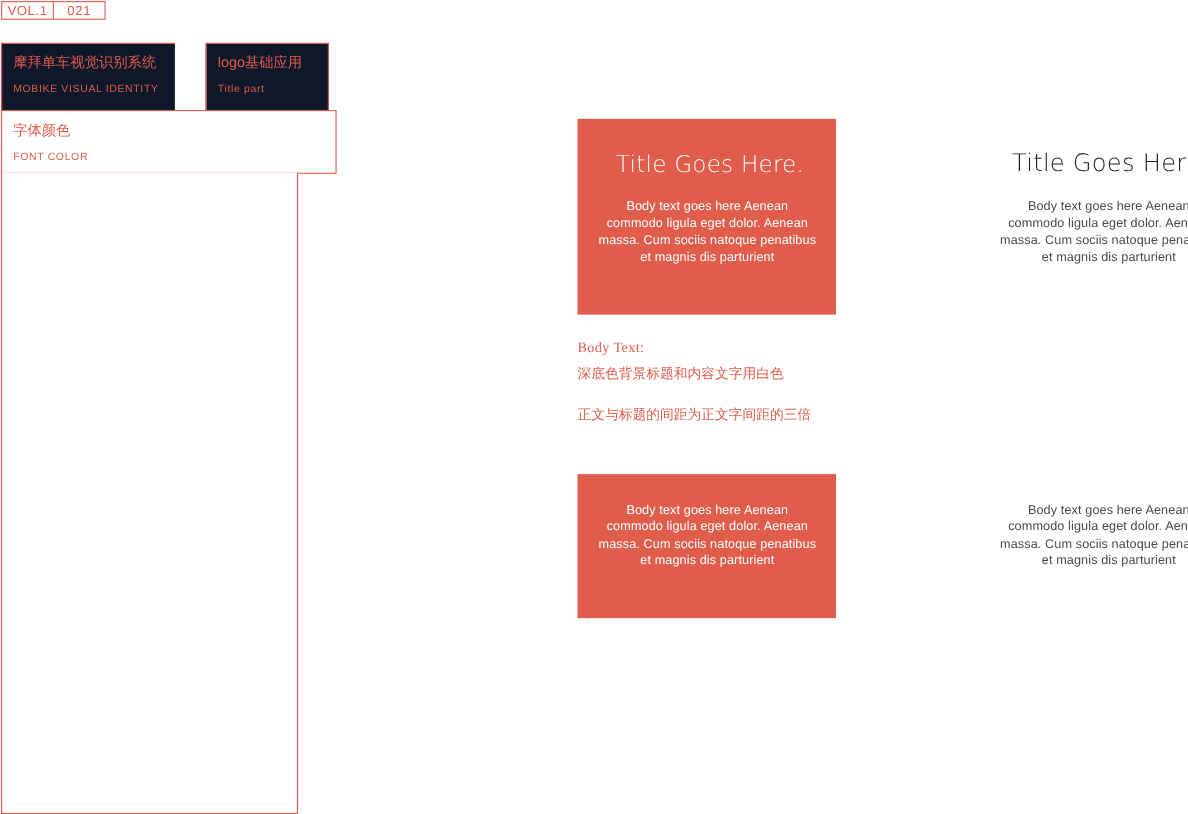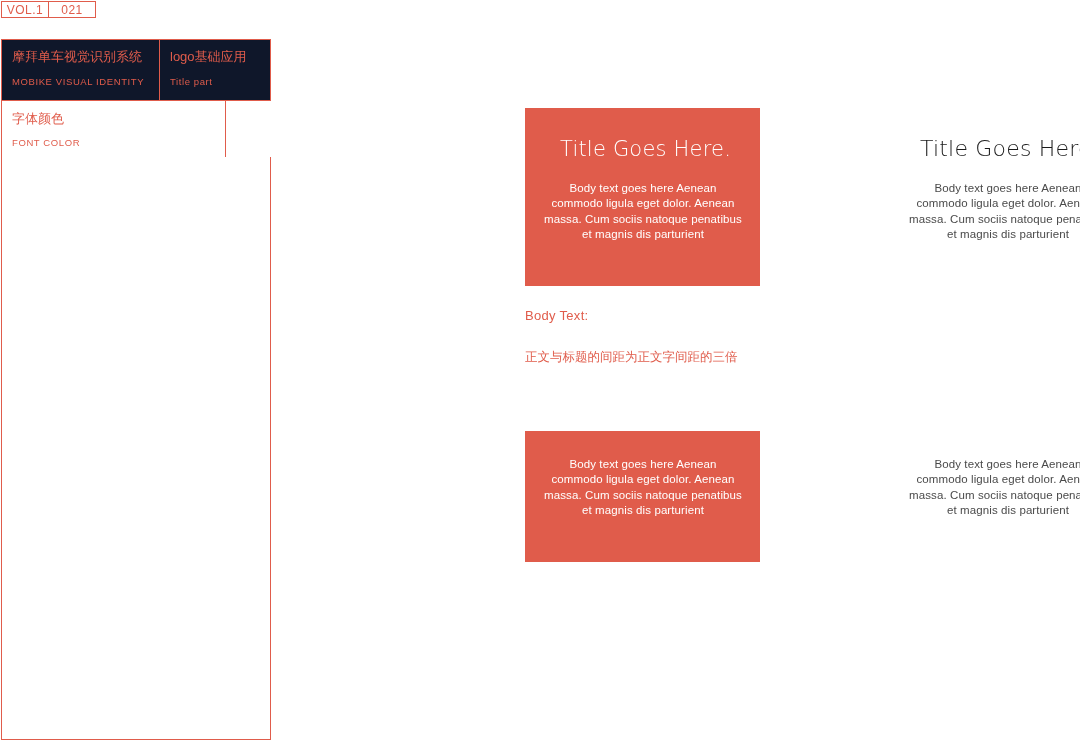--- a/index.html
+++ b/index.html
@@ -65,6 +65,7 @@
   }
   .title-box-en {
     width: 112px;
+    margin-left: 28px;
   }
   .t-cn {
     color: #e05c4b;

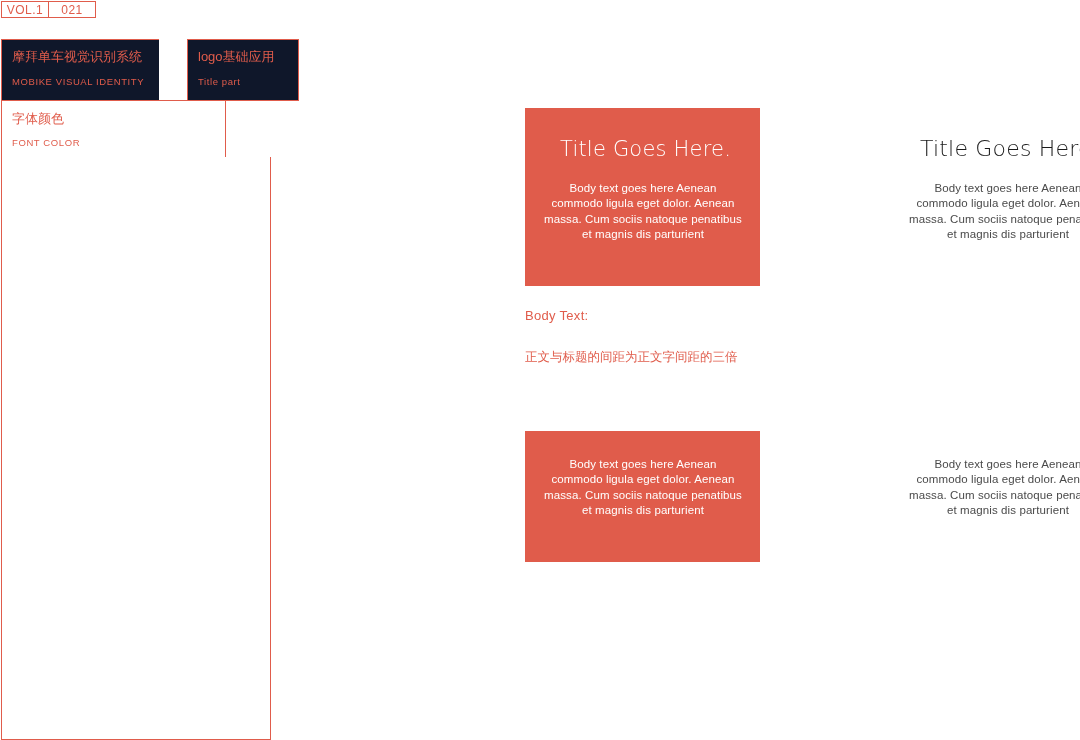--- a/index.html
+++ b/index.html
@@ -85,7 +85,7 @@
     position: absolute;
     left: 0;
     top: 99px;
-    width: 225px;
+    width: 305px;
     height: 58px;
     box-sizing: border-box;
     border: 1px solid #e05c4b;

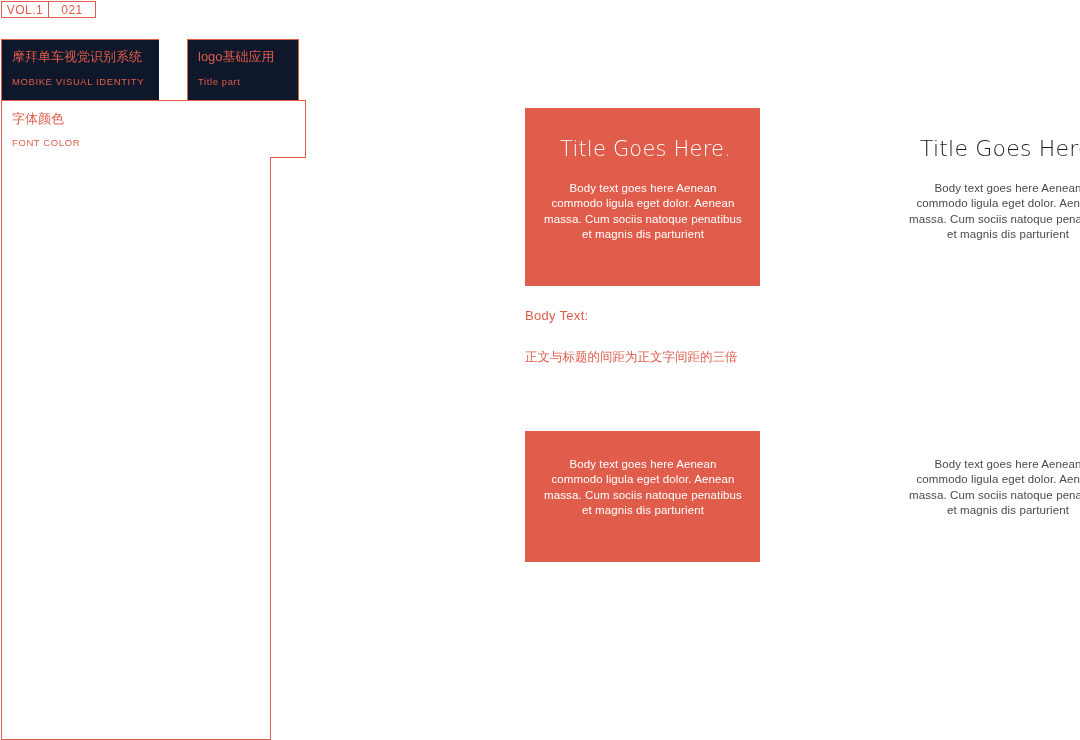--- a/index.html
+++ b/index.html
@@ -201,7 +201,7 @@
     color: #e05c4b;
   }
   .note-label {
-    font-family: Liberation Sans, sans-serif;
+    font-family: Liberation Serif, serif;
     font-size: 13px;
     letter-spacing: 0.3px;
     margin-bottom: 7px;

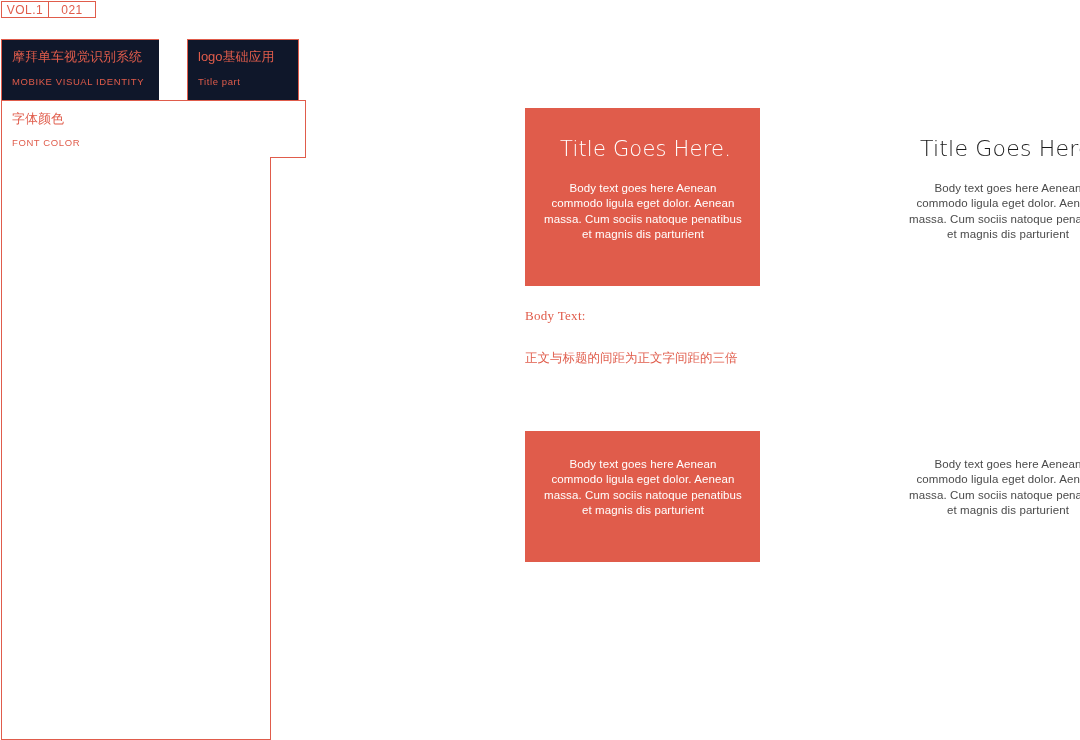--- a/index.html
+++ b/index.html
@@ -255,6 +255,7 @@
 
   <div class="notes">
     <div class="note-label">Body Text:</div>
+    <div class="note-line">深底色背景标题和内容文字用白色</div>
     <div class="note-gap"></div>
     <div class="note-line">正文与标题的间距为正文字间距的三倍</div>
   </div>

